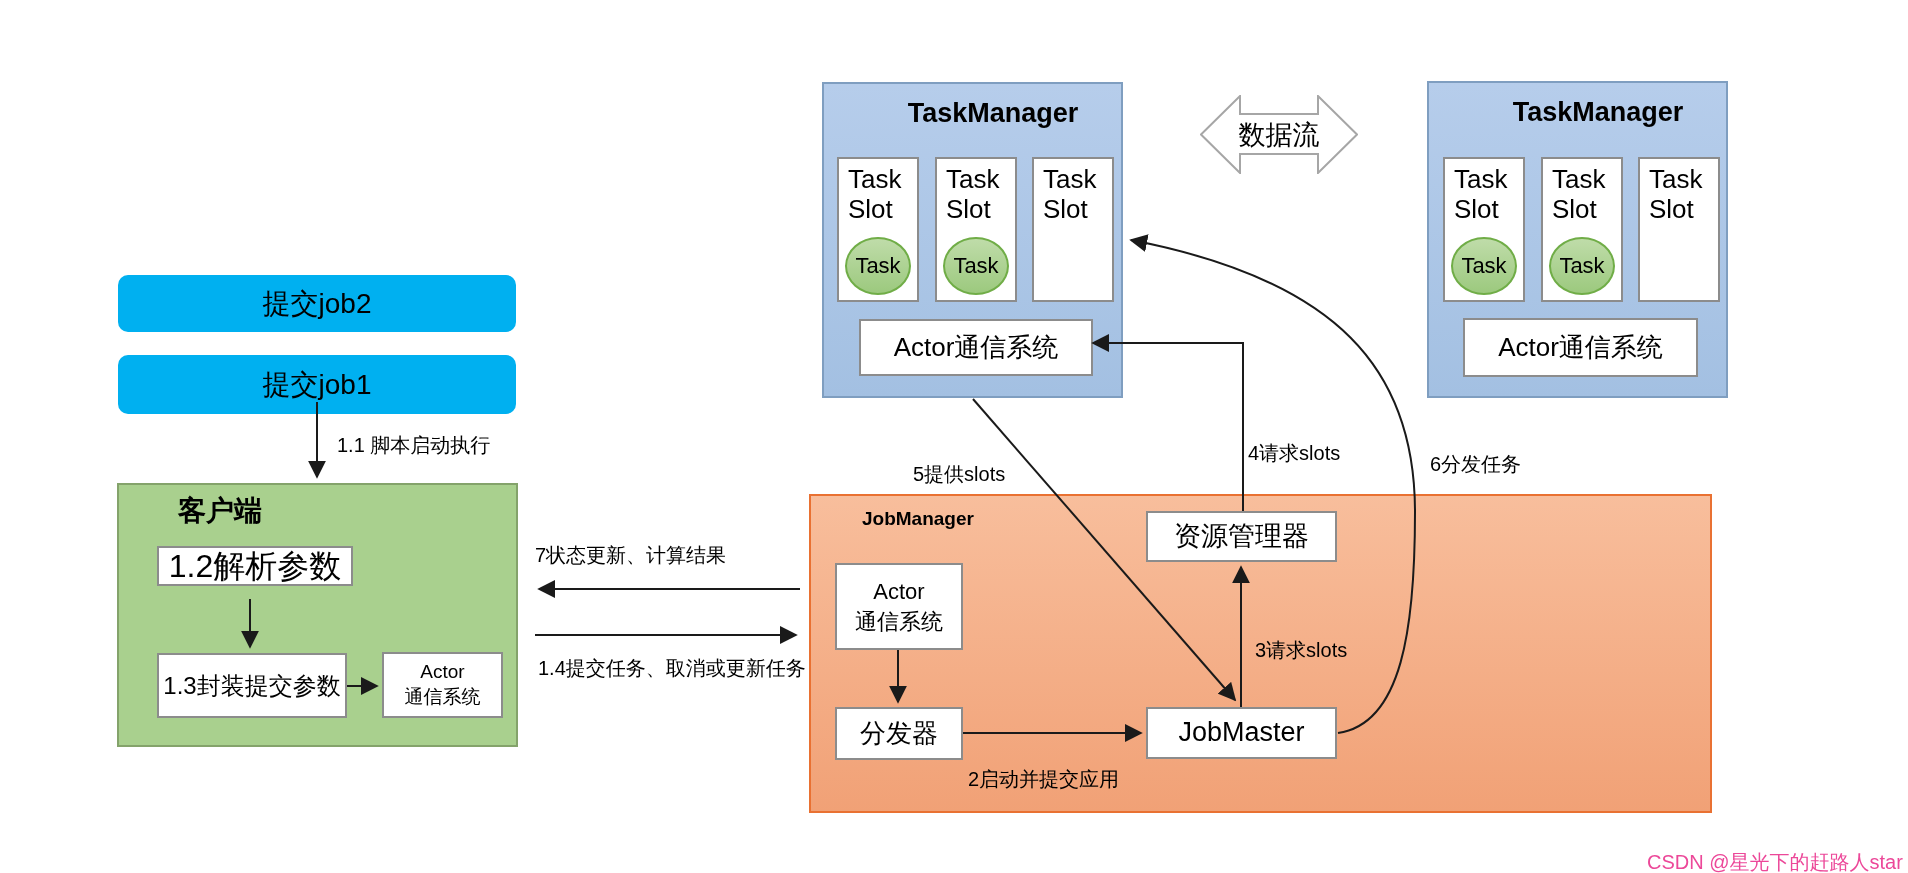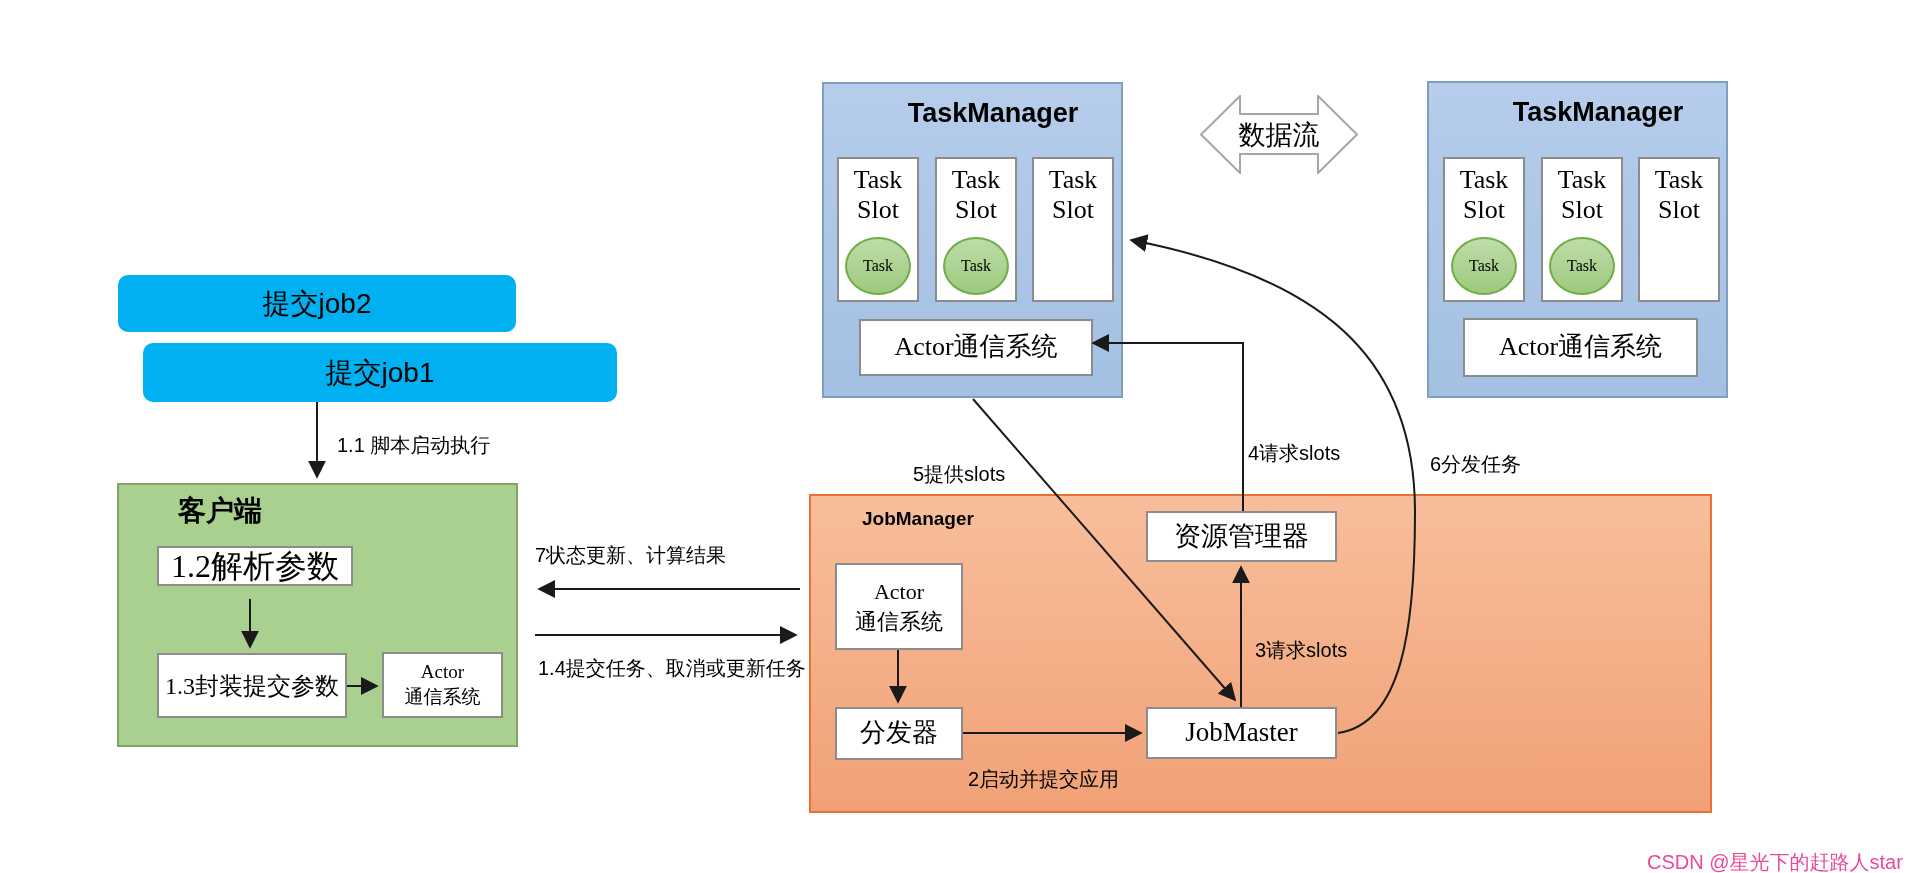--- a/index.html
+++ b/index.html
@@ -30,7 +30,7 @@
   .wbox{
     background:#ffffff;border:2px solid #8C8C8C;
     display:flex;flex-direction:column;align-items:center;justify-content:center;
-    text-align:center;color:#000;line-height:1.25;font-family:Liberation Serif, serif;
+    text-align:left;color:#000;line-height:1.25;
   }
   .slot{justify-content:flex-start;padding-top:6px;font-size:26px;line-height:1.15;position:absolute;}
   .task-ellipse{

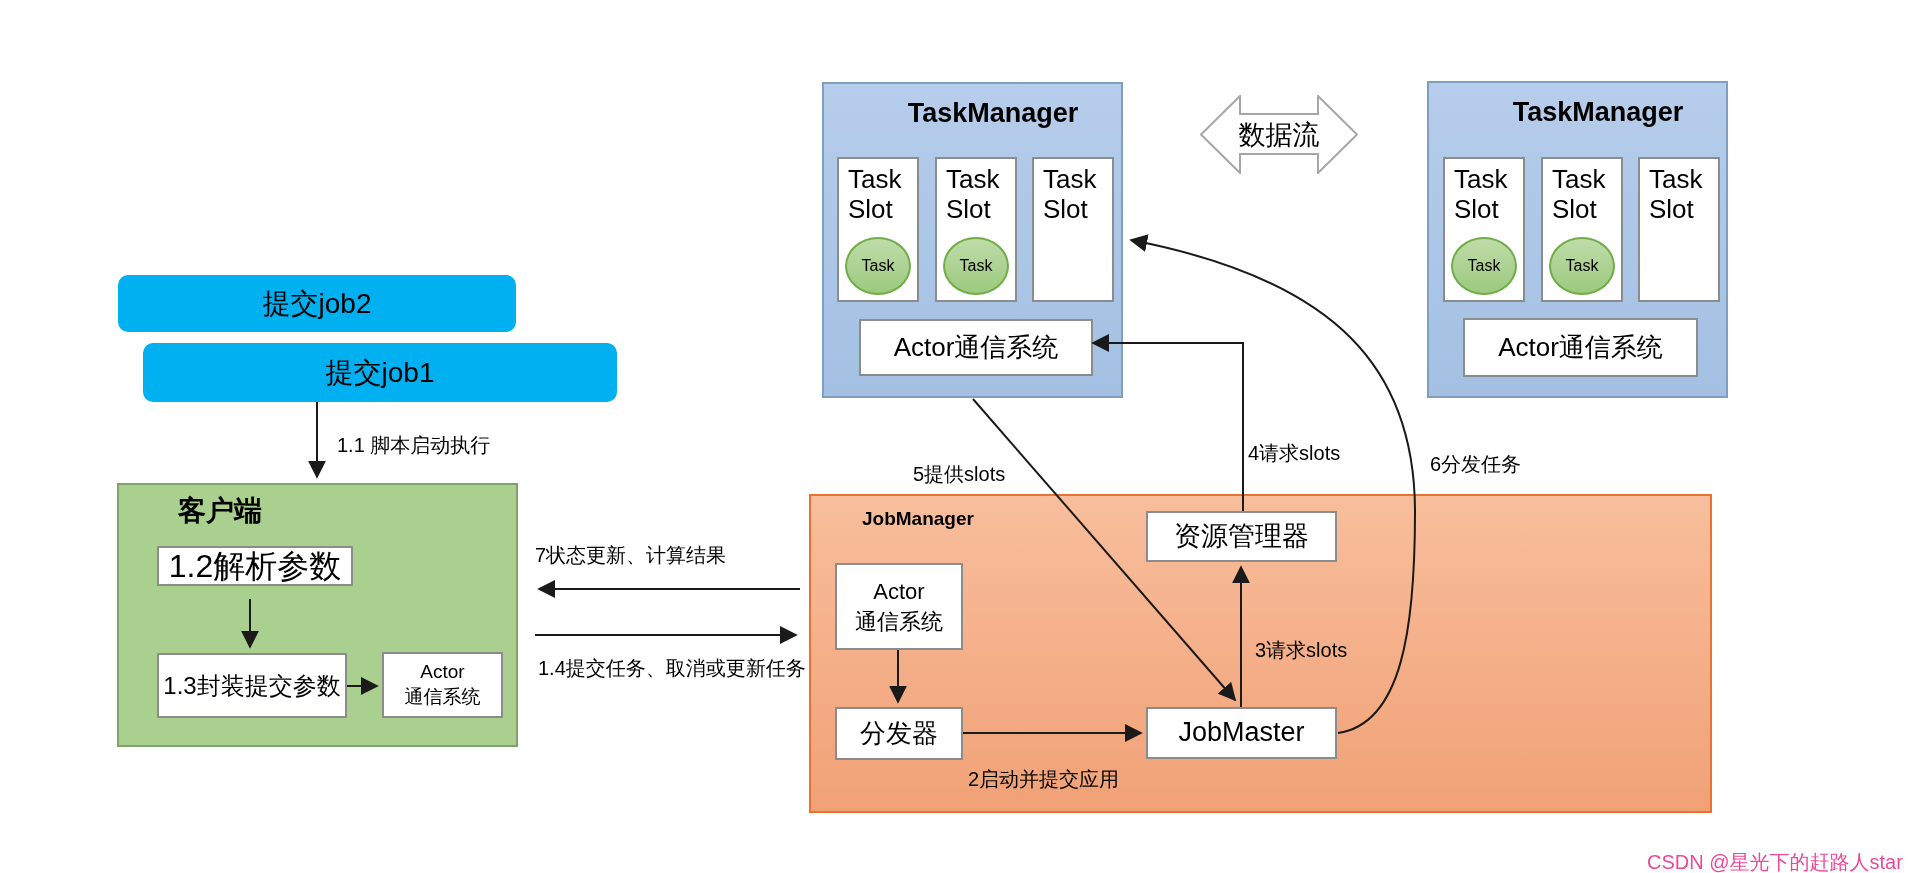--- a/index.html
+++ b/index.html
@@ -38,7 +38,7 @@
     width:66px;height:58px;border-radius:50%;
     background:linear-gradient(180deg,#BFDCA9 0%,#9CC97E 100%);
     border:2px solid #70AD47;display:flex;align-items:center;justify-content:center;
-    font-size:16px;color:#000;box-sizing:border-box;
+    font-size:22px;color:#000;box-sizing:border-box;
   }
   .flow-label{position:absolute;font-size:20px;color:#000;white-space:nowrap;}
   .watermark{position:absolute;font-size:20px;color:#ec4899;white-space:nowrap;margin-top:8px;}

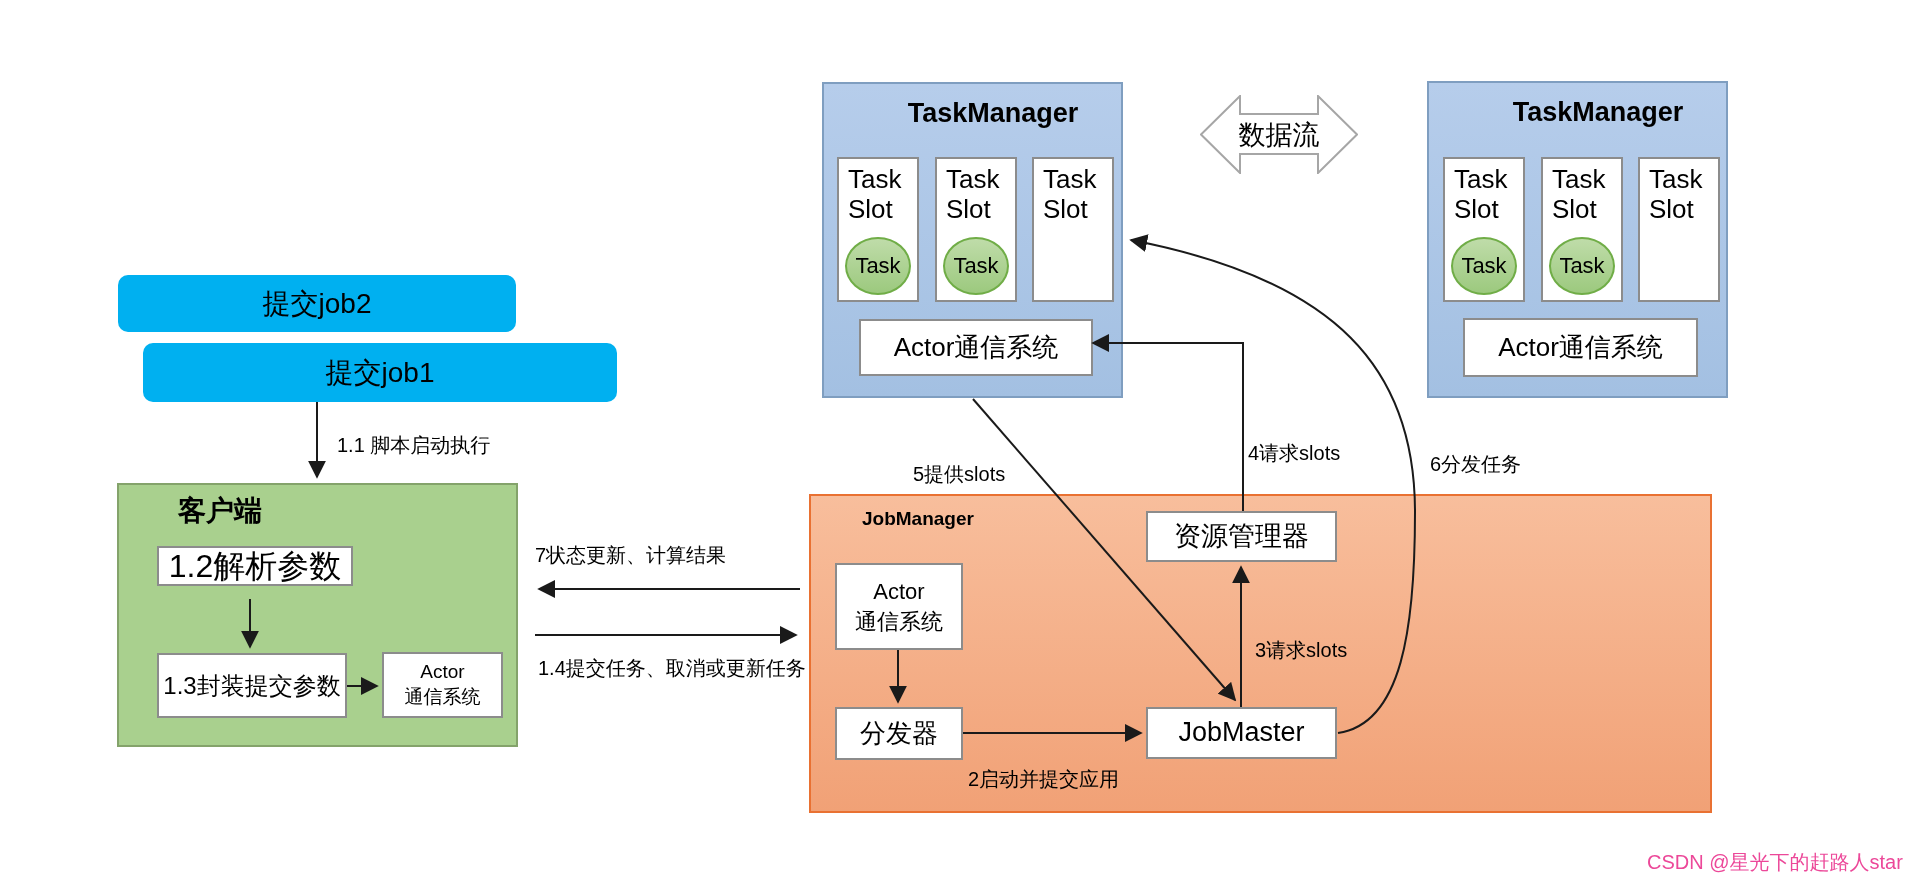--- a/index.html
+++ b/index.html
@@ -56,7 +56,7 @@
   <div class="abs btn-cyan" style="left:118px;top:275px;width:398px;height:57px;">
     <span>提交job2</span>
   </div>
-  <div class="abs btn-cyan" style="left:118px;top:343px;width:474px;height:59px;margin-left:25px;">
+  <div class="abs btn-cyan" style="left:118px;top:355px;width:398px;height:59px;">
     <span>提交job1</span>
   </div>
 

